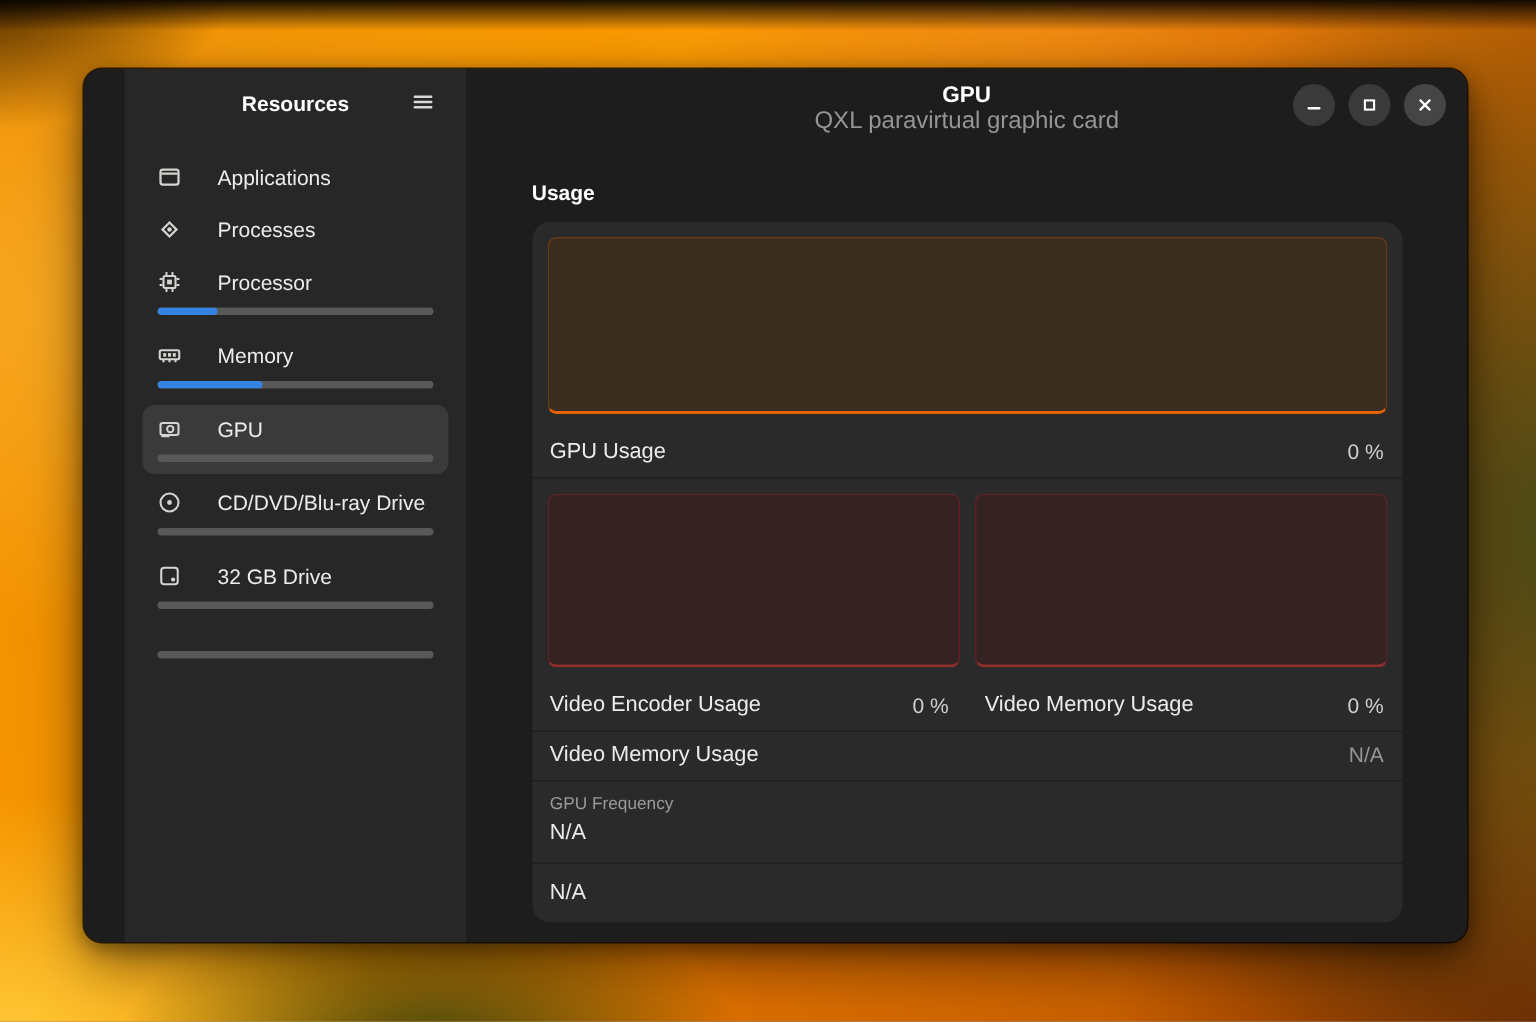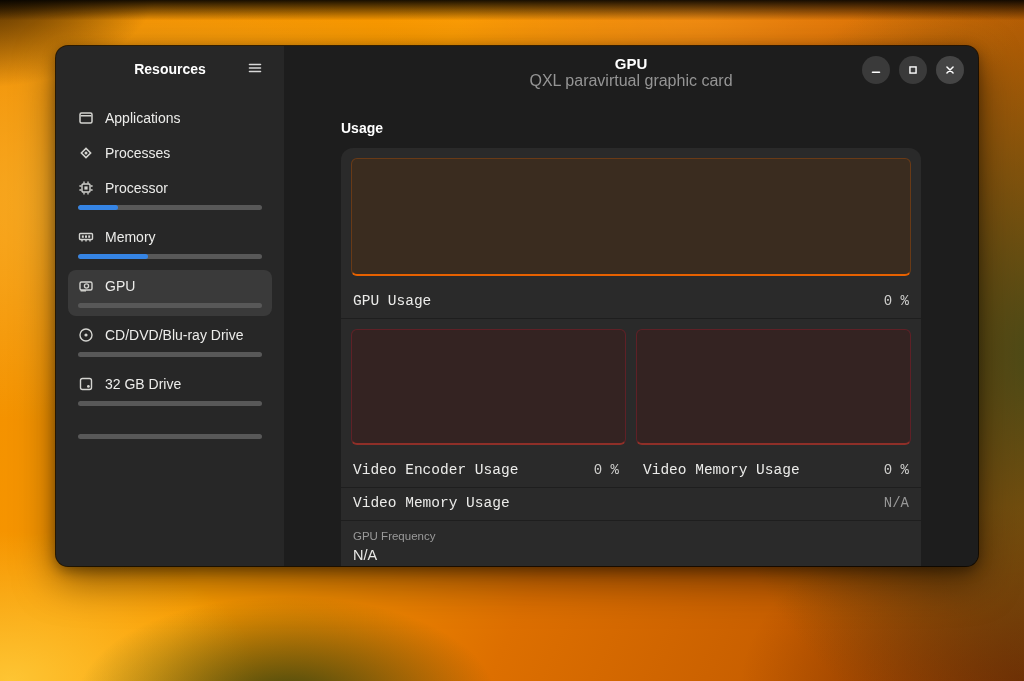--- a/index.html
+++ b/index.html
@@ -20,11 +20,11 @@
   }
 
   .window {
-    position:absolute; left:56px; top:46px; width:922px; height:520px;
+    position:absolute; left:56px; top:46px; width:922px; height:582px;
     border-radius:12px; overflow:hidden; display:flex;
     background:#1d1d1d;
     box-shadow:0 0 0 1px rgba(0,0,0,0.75), 0 14px 40px rgba(0,0,0,0.5), 0 4px 14px rgba(0,0,0,0.4);
-    color:#eeeeec; font-size:14px;
+    color:#eeeeec; font-size:14px;padding-left:27px;
   }
 
   

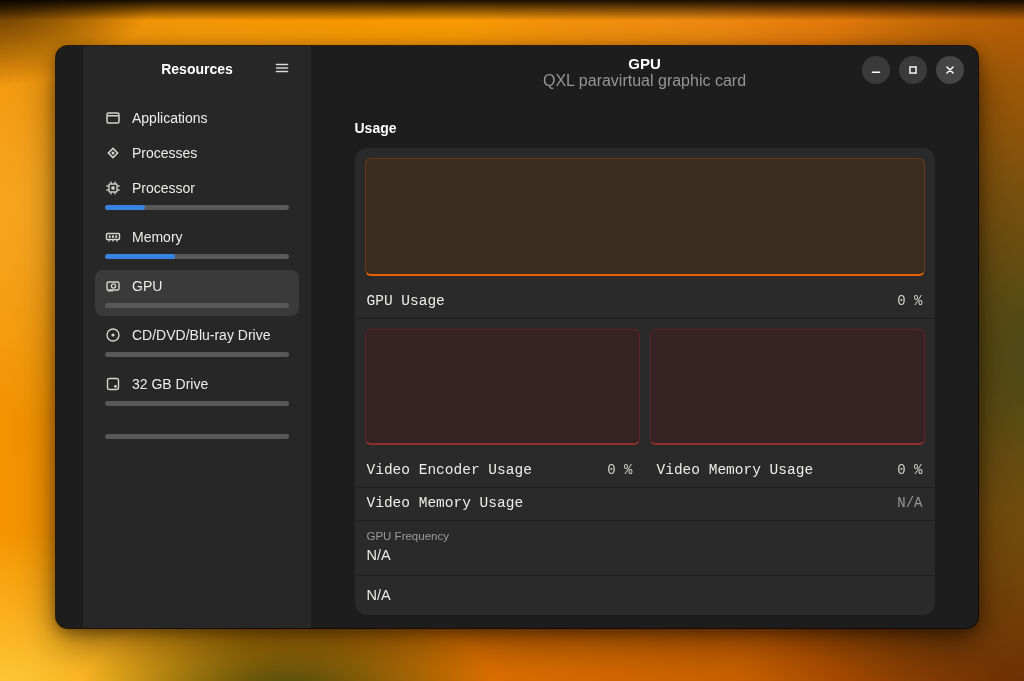--- a/index.html
+++ b/index.html
@@ -38,7 +38,7 @@
   .sidebar-list { padding:10px 12px; }
   .side-item { padding:8px 10px; border-radius:8px; margin-bottom:3px; cursor:pointer; }
   .side-item.selected { background:#3a3a3a; }
-  .side-row { display:flex; align-items:center; gap:11px; }
+  .side-row { display:flex; align-items:center; gap:24px; }
   .side-row .icon { width:16px; height:16px; color:#d4d4d0; flex-shrink:0; display:block; }
   .side-row .icon svg { display:block; width:16px; height:16px; }
   .side-label { font-size:14px; color:#ececea; white-space:nowrap; }

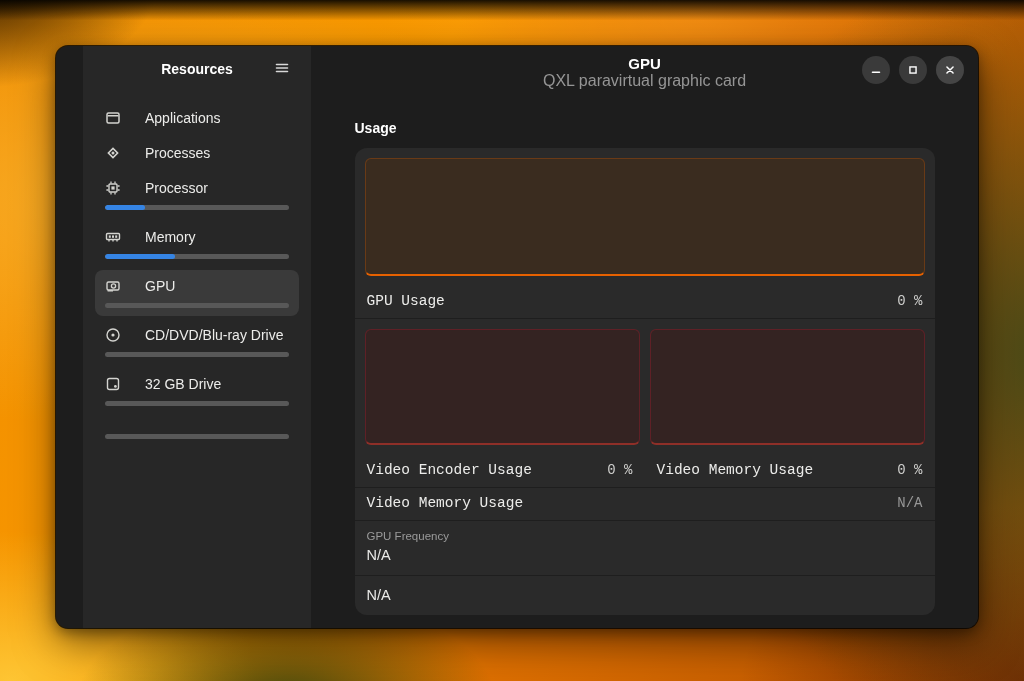--- a/index.html
+++ b/index.html
@@ -79,7 +79,7 @@
   .dual { display:flex; gap:10px; padding:10px; }
   .dual > div { flex:1; }
 
-  .row { display:flex; justify-content:space-between; align-items:center; padding:7px 12px 9px;font-family:Liberation Mono, monospace; }
+  .row { display:flex; justify-content:space-between; align-items:center; padding:7px 12px 9px; }
   .row .r-label { font-size:14.5px; color:#ececea; }
   .row .r-value { font-size:14px; color:#cfcfcd; }
   .row .r-value.dim { color:#979797; }

